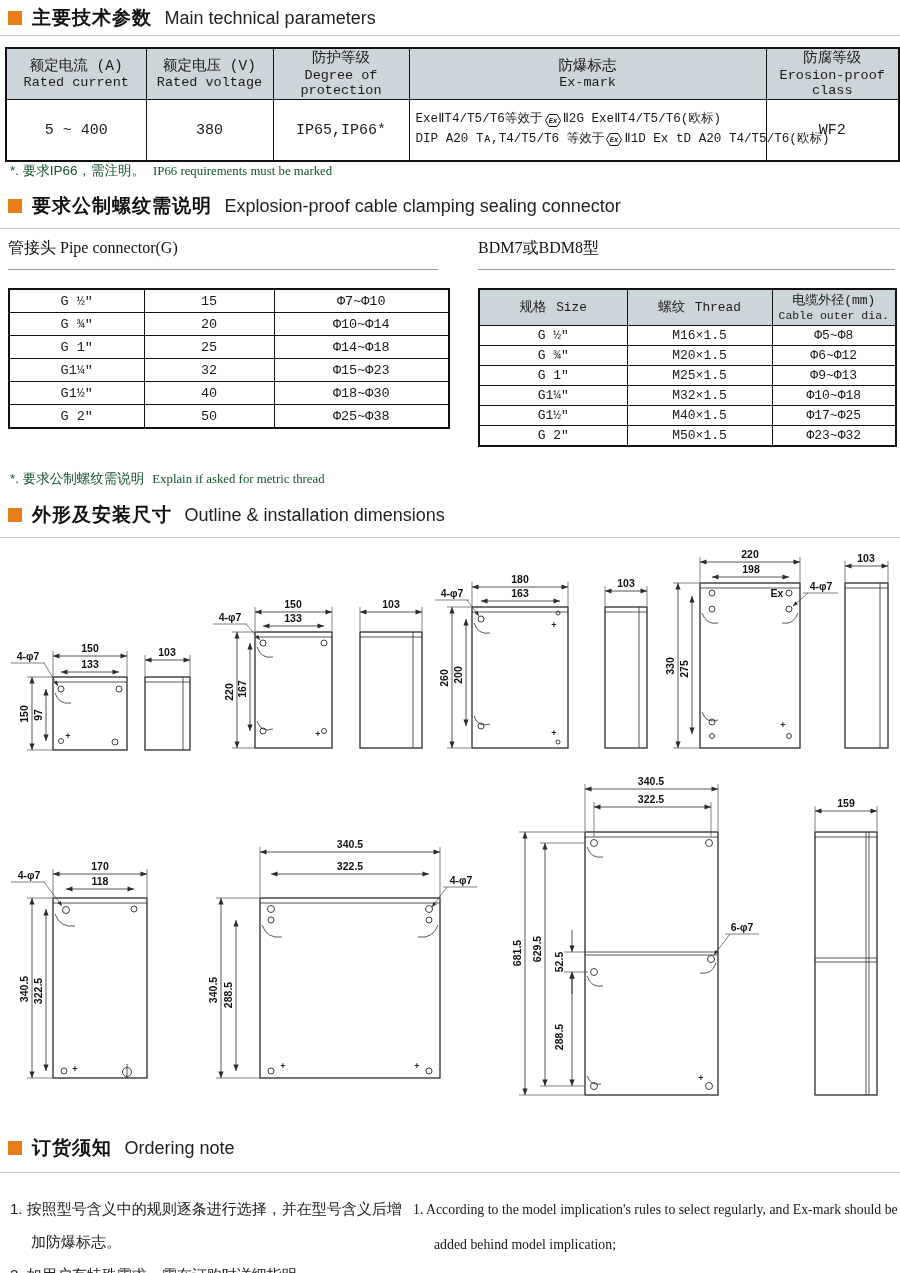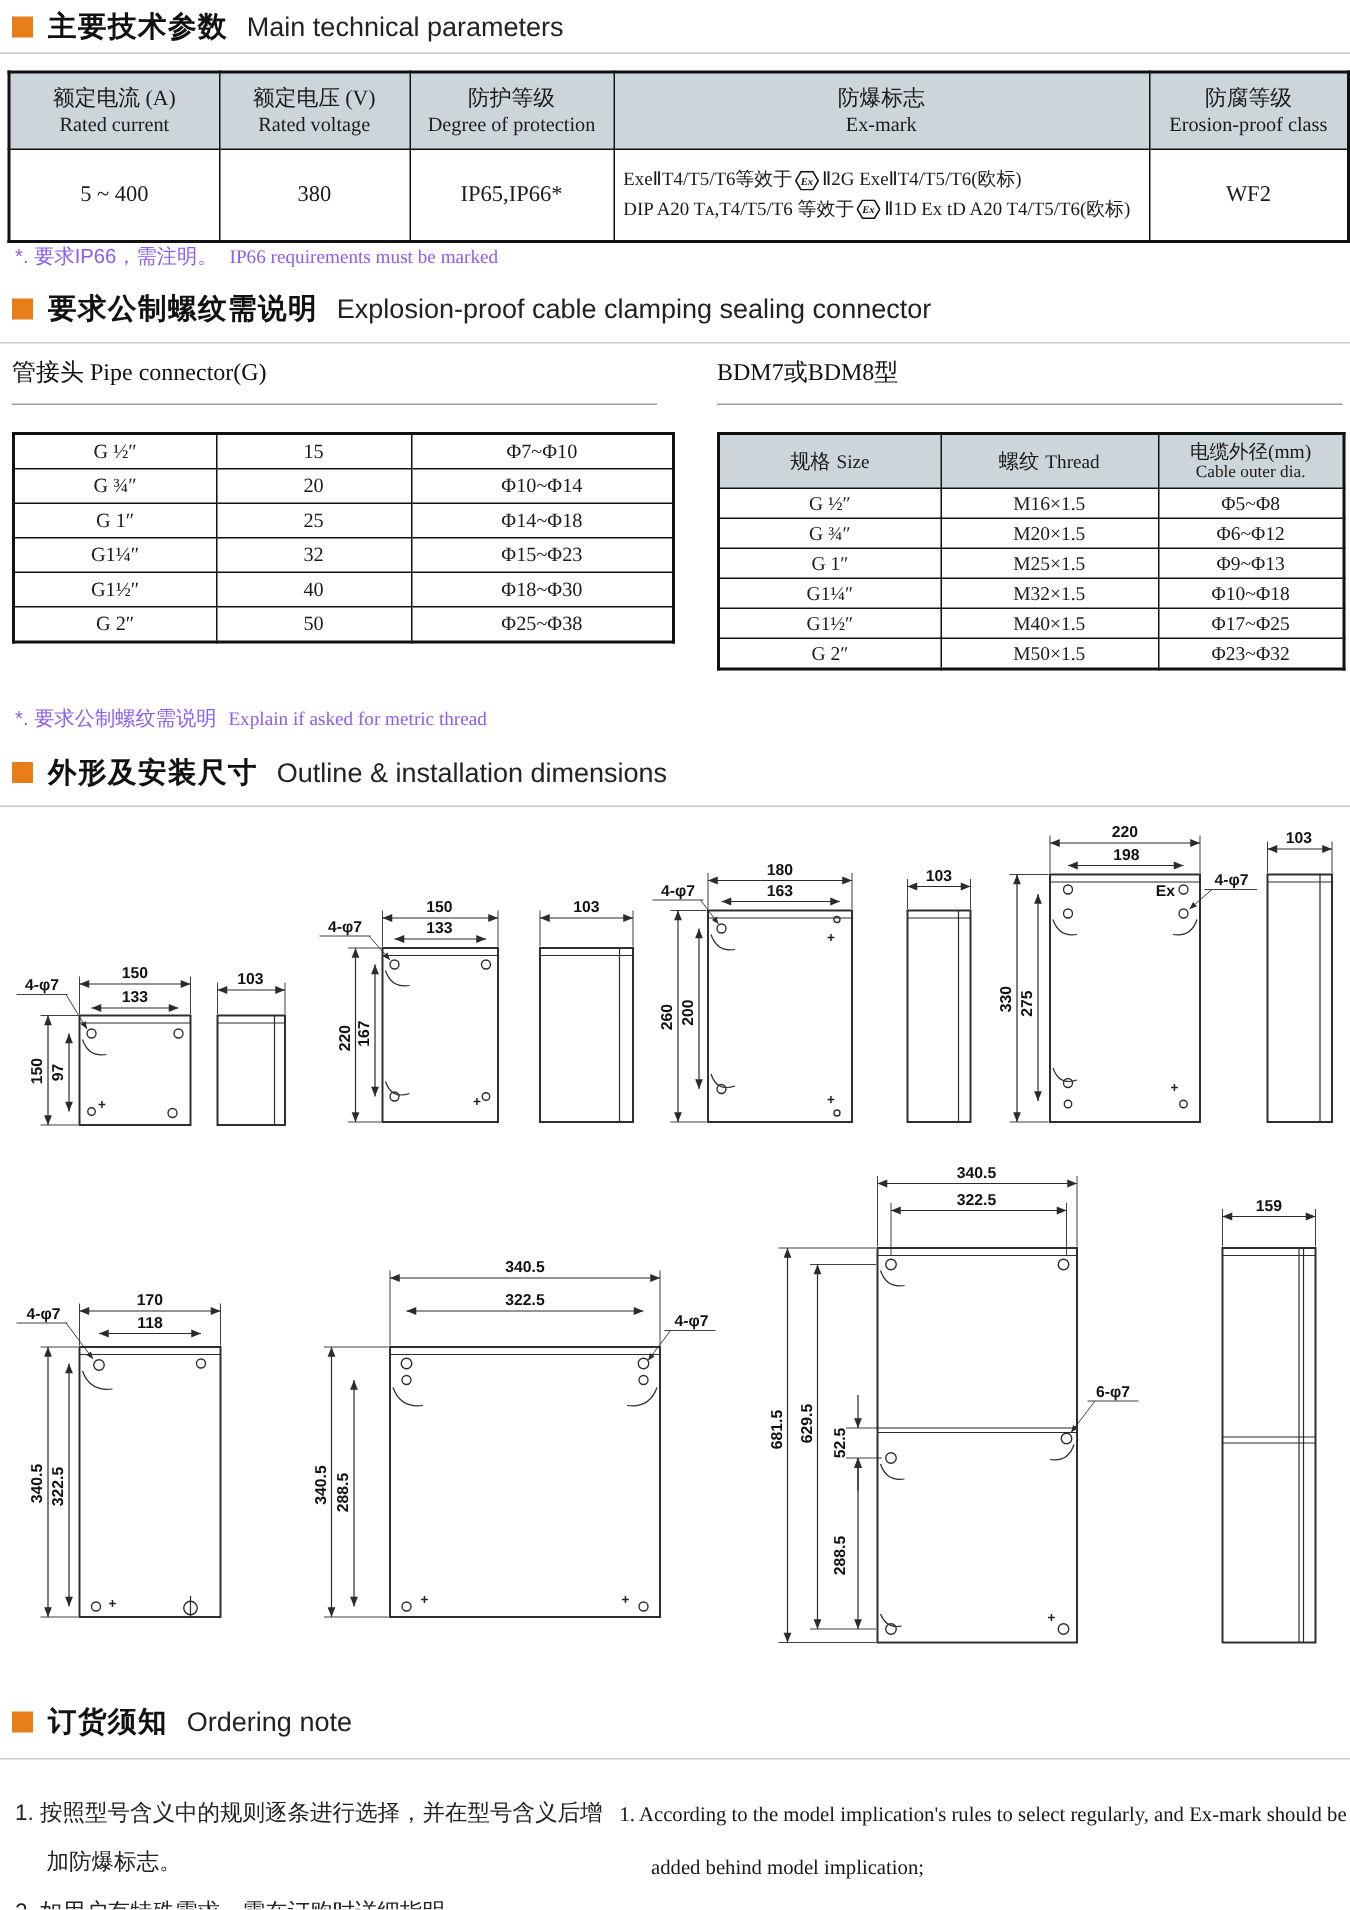--- a/index.html
+++ b/index.html
@@ -12,7 +12,7 @@
   .sec .en{font-size:18px;color:#222;font-weight:normal;letter-spacing:0;}
   .hr{position:absolute;left:0;width:900px;border-top:1px solid #c9c9c9;}
   
-  table{border-collapse:collapse;table-layout:fixed;font-family:Liberation Serif, serif;padding-left:44px;}
+  table{border-collapse:collapse;table-layout:fixed;font-family:Liberation Mono, monospace;padding-left:44px;}
   .dtable{position:absolute;border:2px solid #111;}
   .dtable td{border:1px solid #111;text-align:center;vertical-align:middle;padding:0;}
   .dtable .hd{background:#ccd5d9;}

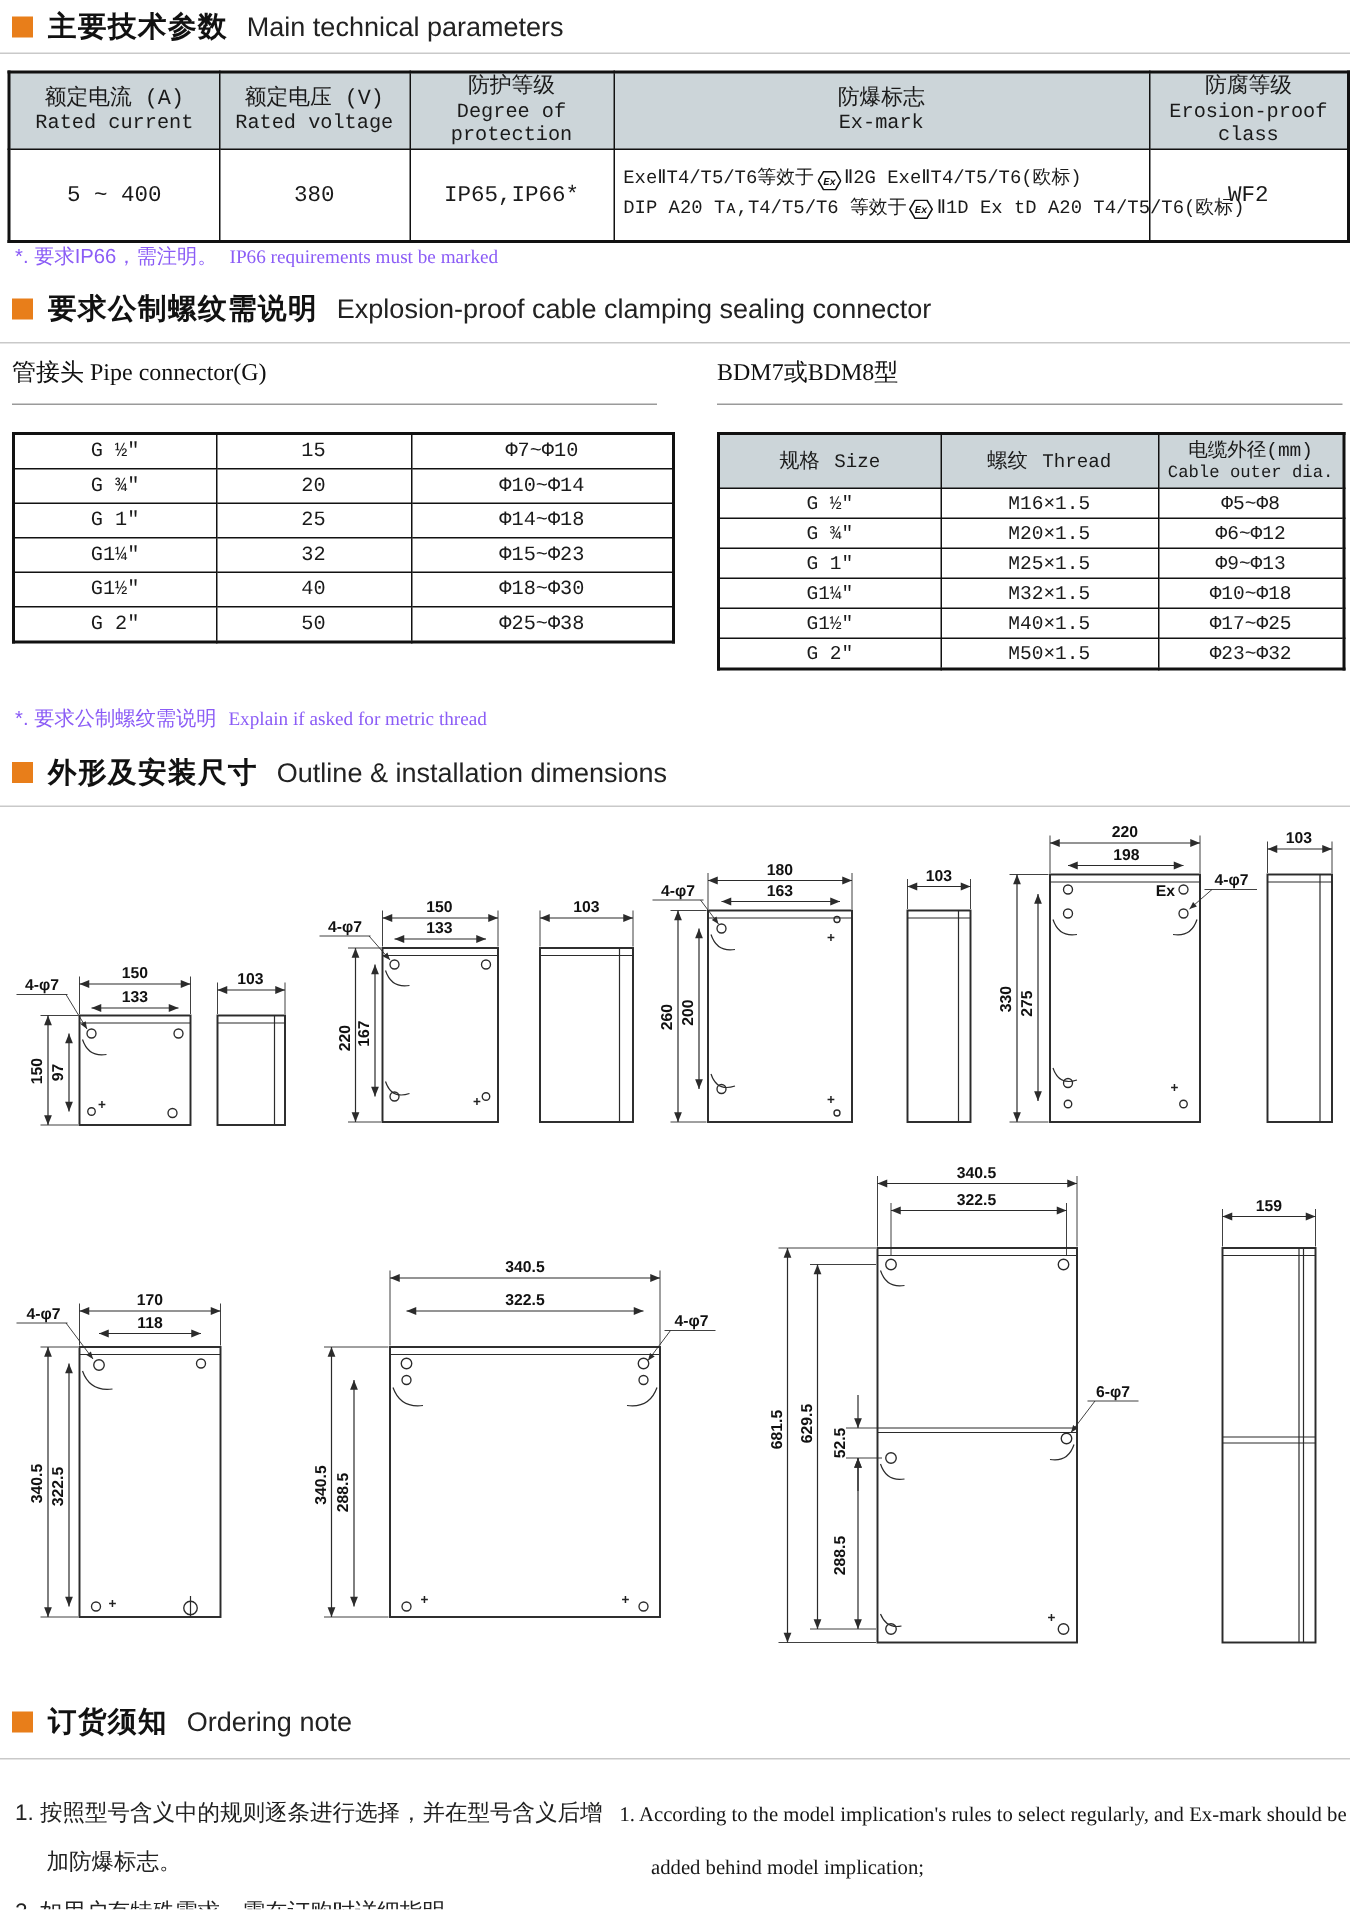--- a/index.html
+++ b/index.html
@@ -29,7 +29,7 @@
   .bdm-tbl .bodyrow td{height:19px;font-size:13px;}
   .subhead{position:absolute;font-family:"Liberation Serif","DejaVu Serif",serif;font-size:16px;color:#111;border-bottom:1.5px solid #9a9a9a;padding-bottom:10px;}
   .subhead .scn{font-size:16px;}
-  .note{position:absolute;font-size:13.5px;color:#8b5cf6;}
+  .note{position:absolute;font-size:13.5px;color:#14532d;}
   .note .nen{font-family:"Liberation Serif","DejaVu Serif",serif;font-size:12.8px;margin-left:8px;}
   .diag{background:linear-gradient(to right top,transparent calc(50% - 0.7px),#222 calc(50% - 0.7px),#222 calc(50% + 0.7px),transparent calc(50% + 0.7px));}
   

